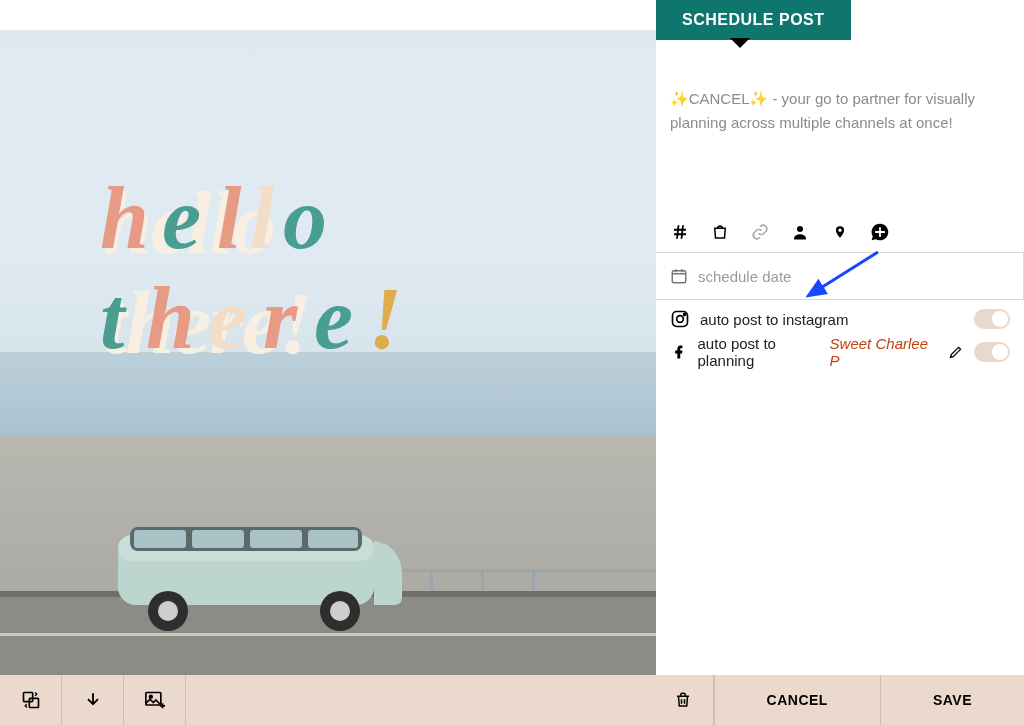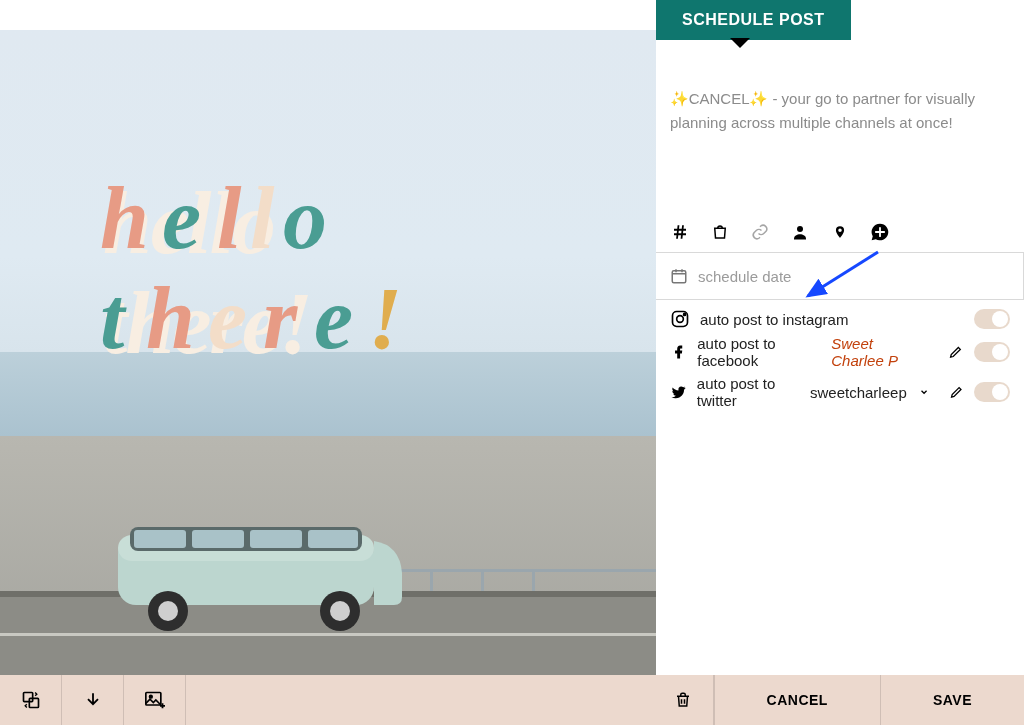--- a/index.html
+++ b/index.html
@@ -321,7 +321,7 @@
         <svg width="20" height="20" viewBox="0 0 24 24" fill="#000">
             <path d="M14 3h3v4h-2c-1 0-1 .5-1 1v2h3l-.5 4H14v7h-4v-7H7v-4h3V8c0-3 1.5-5 4-5z"></path>
           </svg>
-        <span>auto post to facebook</span>
+        <span>auto post to planning</span>
         <span class="handle">Sweet Charlee P</span>
         <span class="spacer"></span>
         <svg class="edit-ico" viewBox="0 0 24 24" fill="none" stroke="#000" stroke-width="2">

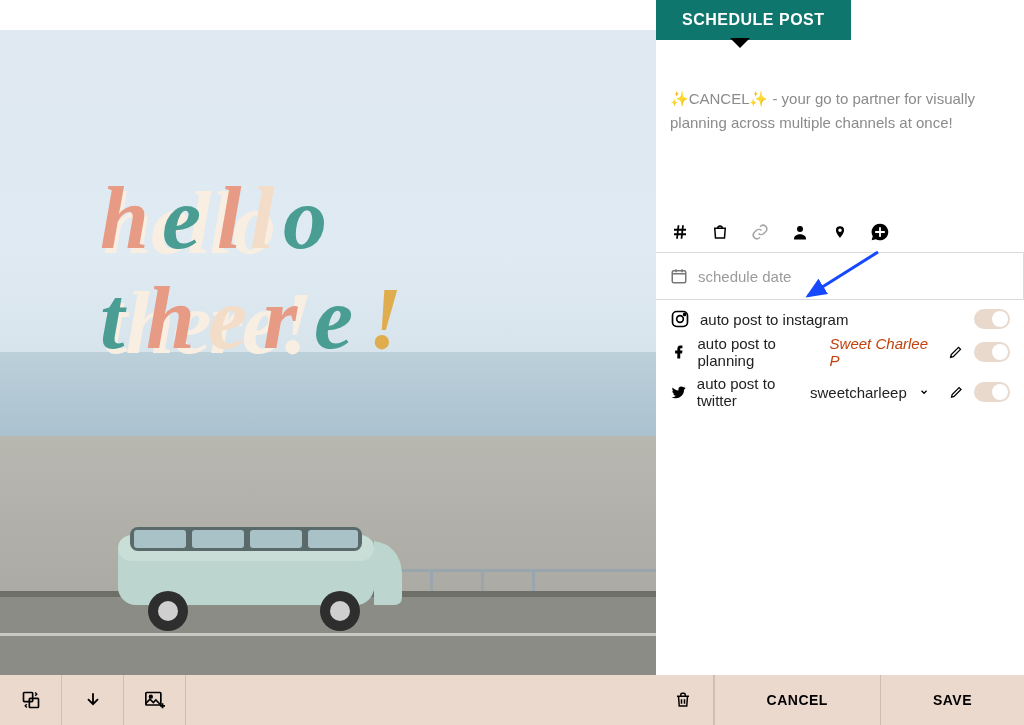--- a/index.html
+++ b/index.html
@@ -329,21 +329,6 @@
           </svg>
         <div class="toggle"></div>
       </div>
-      <div class="ap-row">
-        <svg width="20" height="20" viewBox="0 0 24 24" fill="#000">
-            <path d="M22 5.9c-.7.3-1.5.6-2.3.7.8-.5 1.5-1.3 1.8-2.3-.8.5-1.7.8-2.6 1A4.1 4.1 0 0012 9c0 .3 0 .6.1.9C8.7 9.7 5.8 8.1 3.8 5.6c-.3.6-.5 1.3-.5 2 0 1.4.7 2.7 1.8 3.4-.7 0-1.3-.2-1.9-.5v.1c0 2 1.4 3.6 3.3 4-.3.1-.7.1-1.1.1-.3 0-.5 0-.8-.1.5 1.6 2 2.8 3.8 2.8A8.3 8.3 0 012 19.5 11.7 11.7 0 008.3 21c7.5 0 11.7-6.3 11.7-11.7v-.5c.8-.6 1.5-1.3 2-2z"></path>
-          </svg>
-        <span>auto post to twitter</span>
-        <span>sweetcharleep</span>
-          <svg class="caret-down" width="12" height="12" viewBox="0 0 24 24">
-            <path d="M6 9l6 6 6-6" fill="none" stroke="#000" stroke-width="3"></path>
-          </svg>
-        <span class="spacer"></span>
-        <svg class="edit-ico" viewBox="0 0 24 24" fill="none" stroke="#000" stroke-width="2">
-            <path d="M4 20l4-1 11-11-3-3L5 16l-1 4z"></path>
-          </svg>
-        <div class="toggle"></div>
-      </div>
     </div>
   </div>
 </div>

